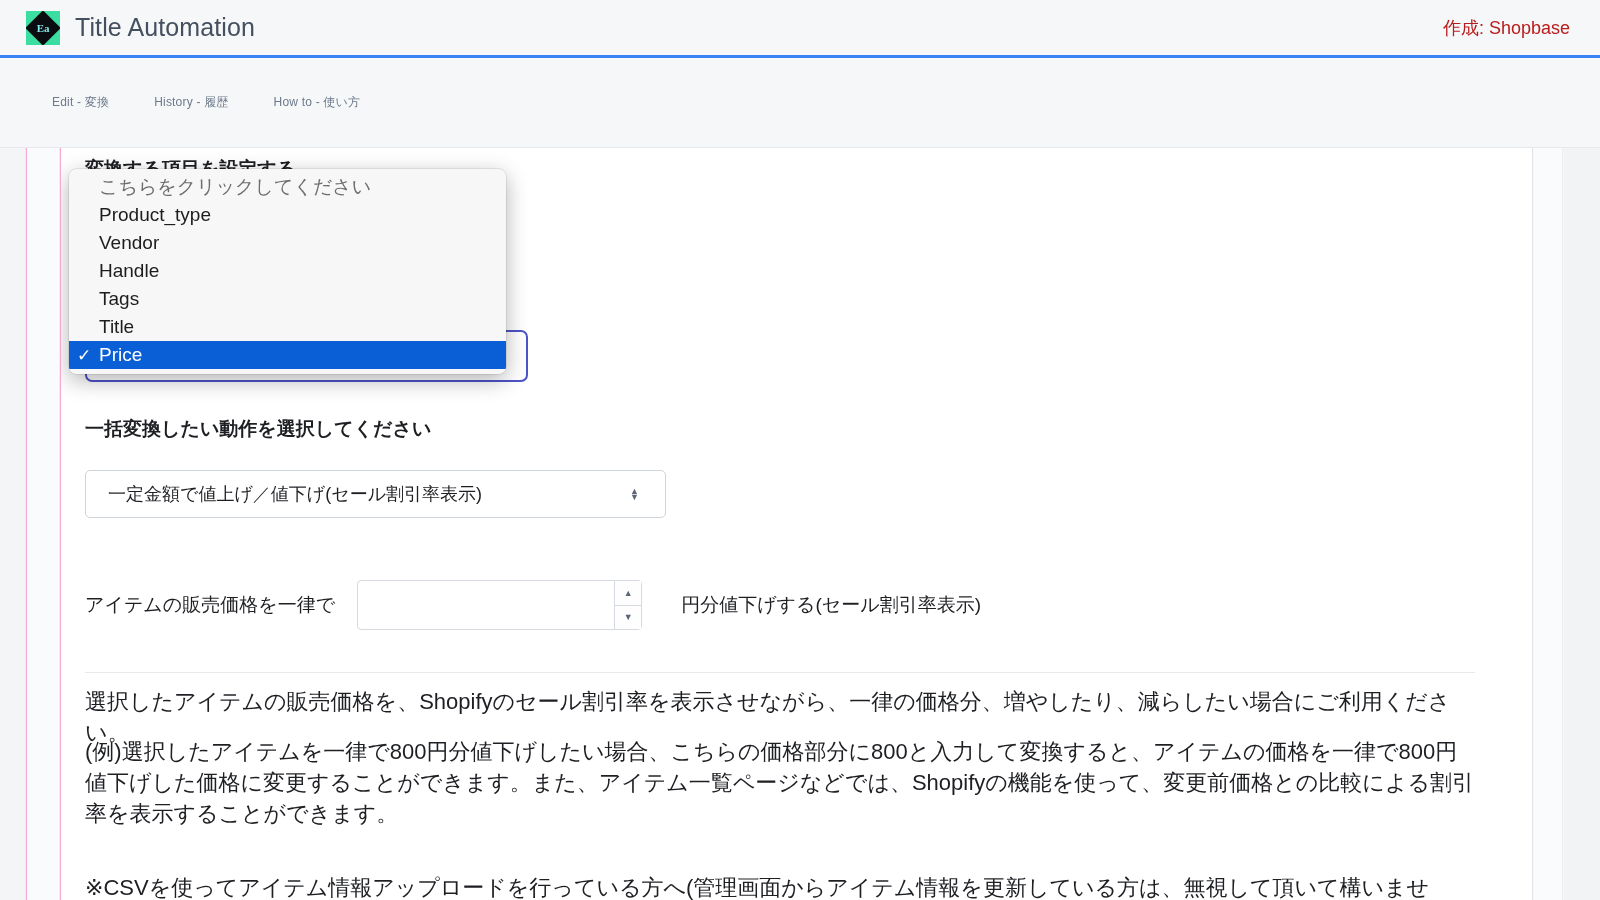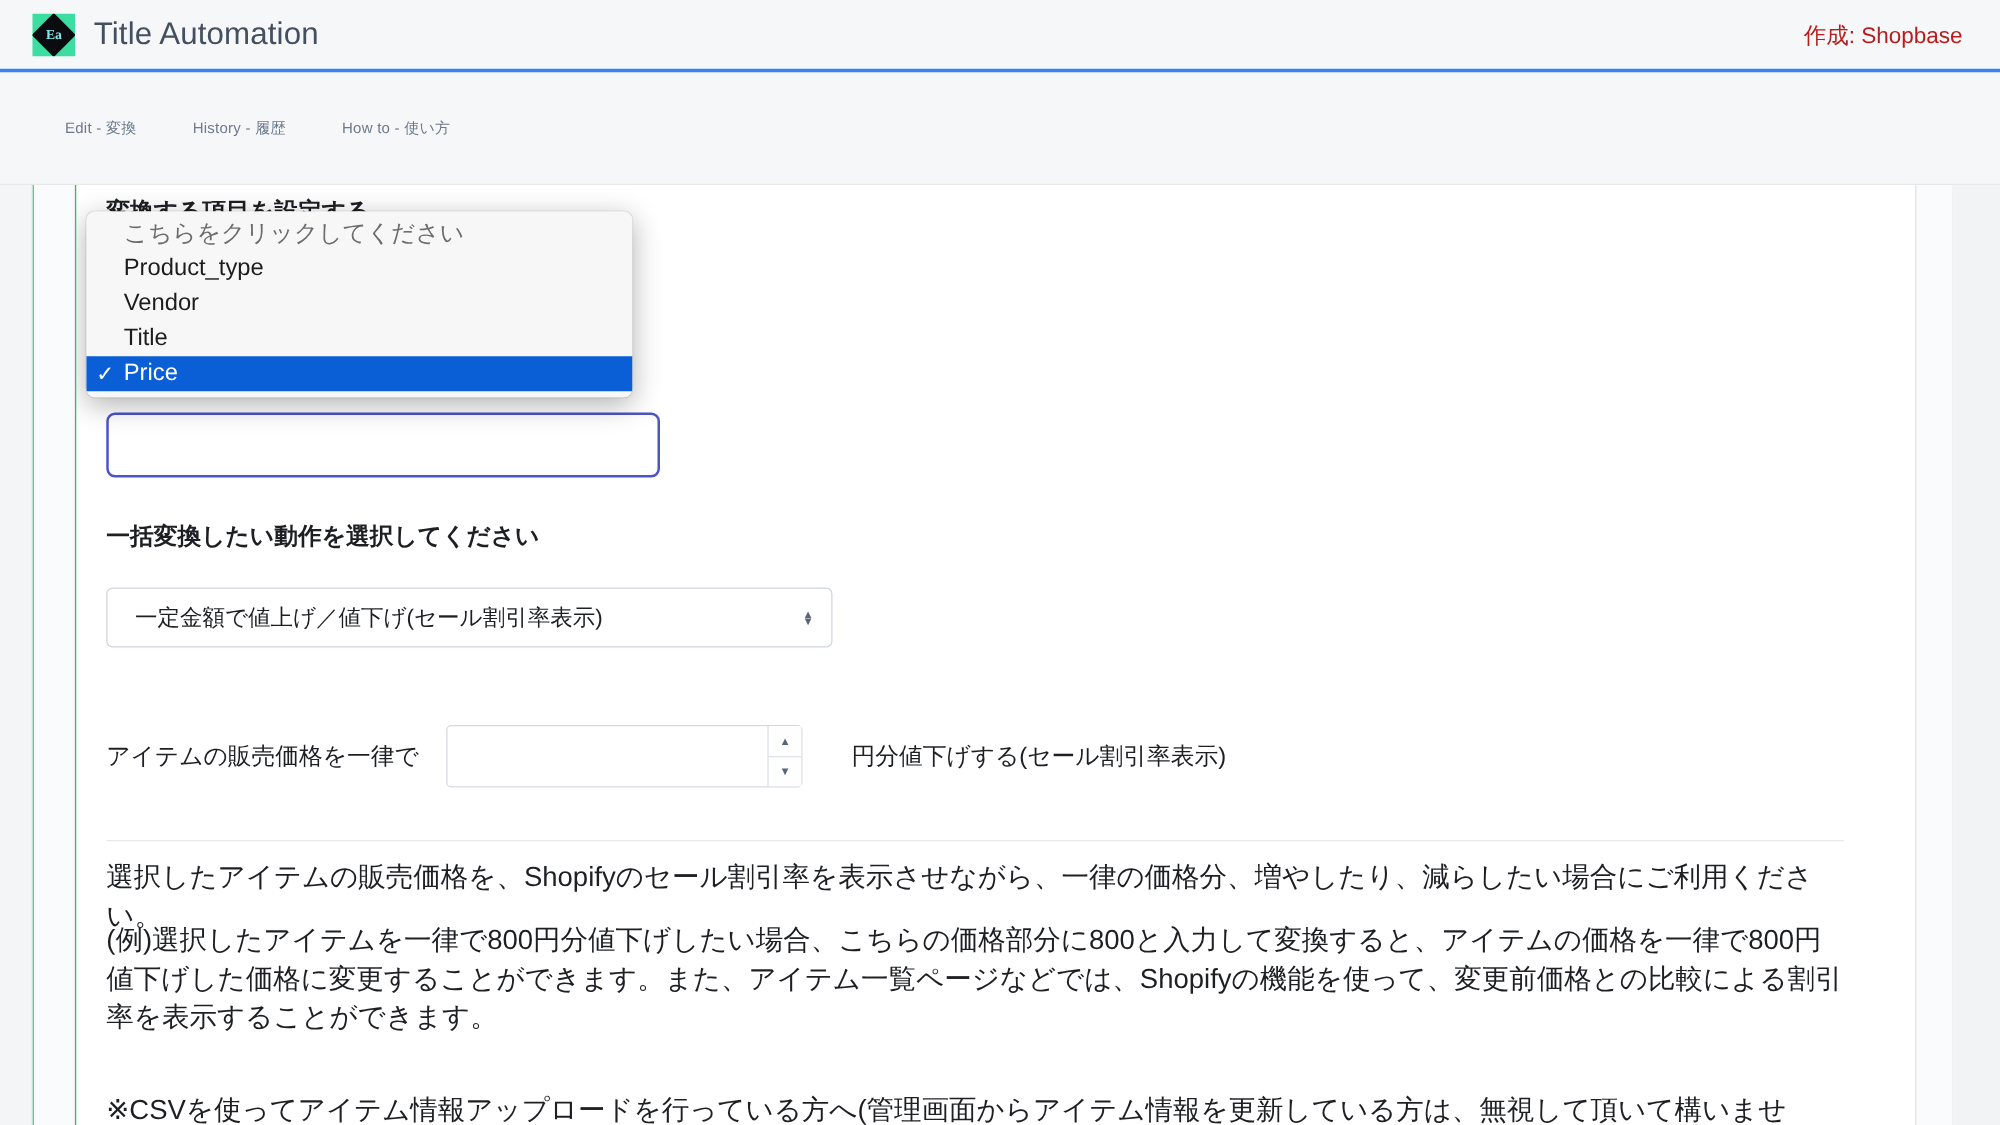--- a/index.html
+++ b/index.html
@@ -96,7 +96,7 @@
     top: 148px; left: 0;
     width: 1460px;
     height: 752px;
-    background: #22c55e;
+    background: #f9a8d4;
   }
   .gutter-left {
     position: absolute;

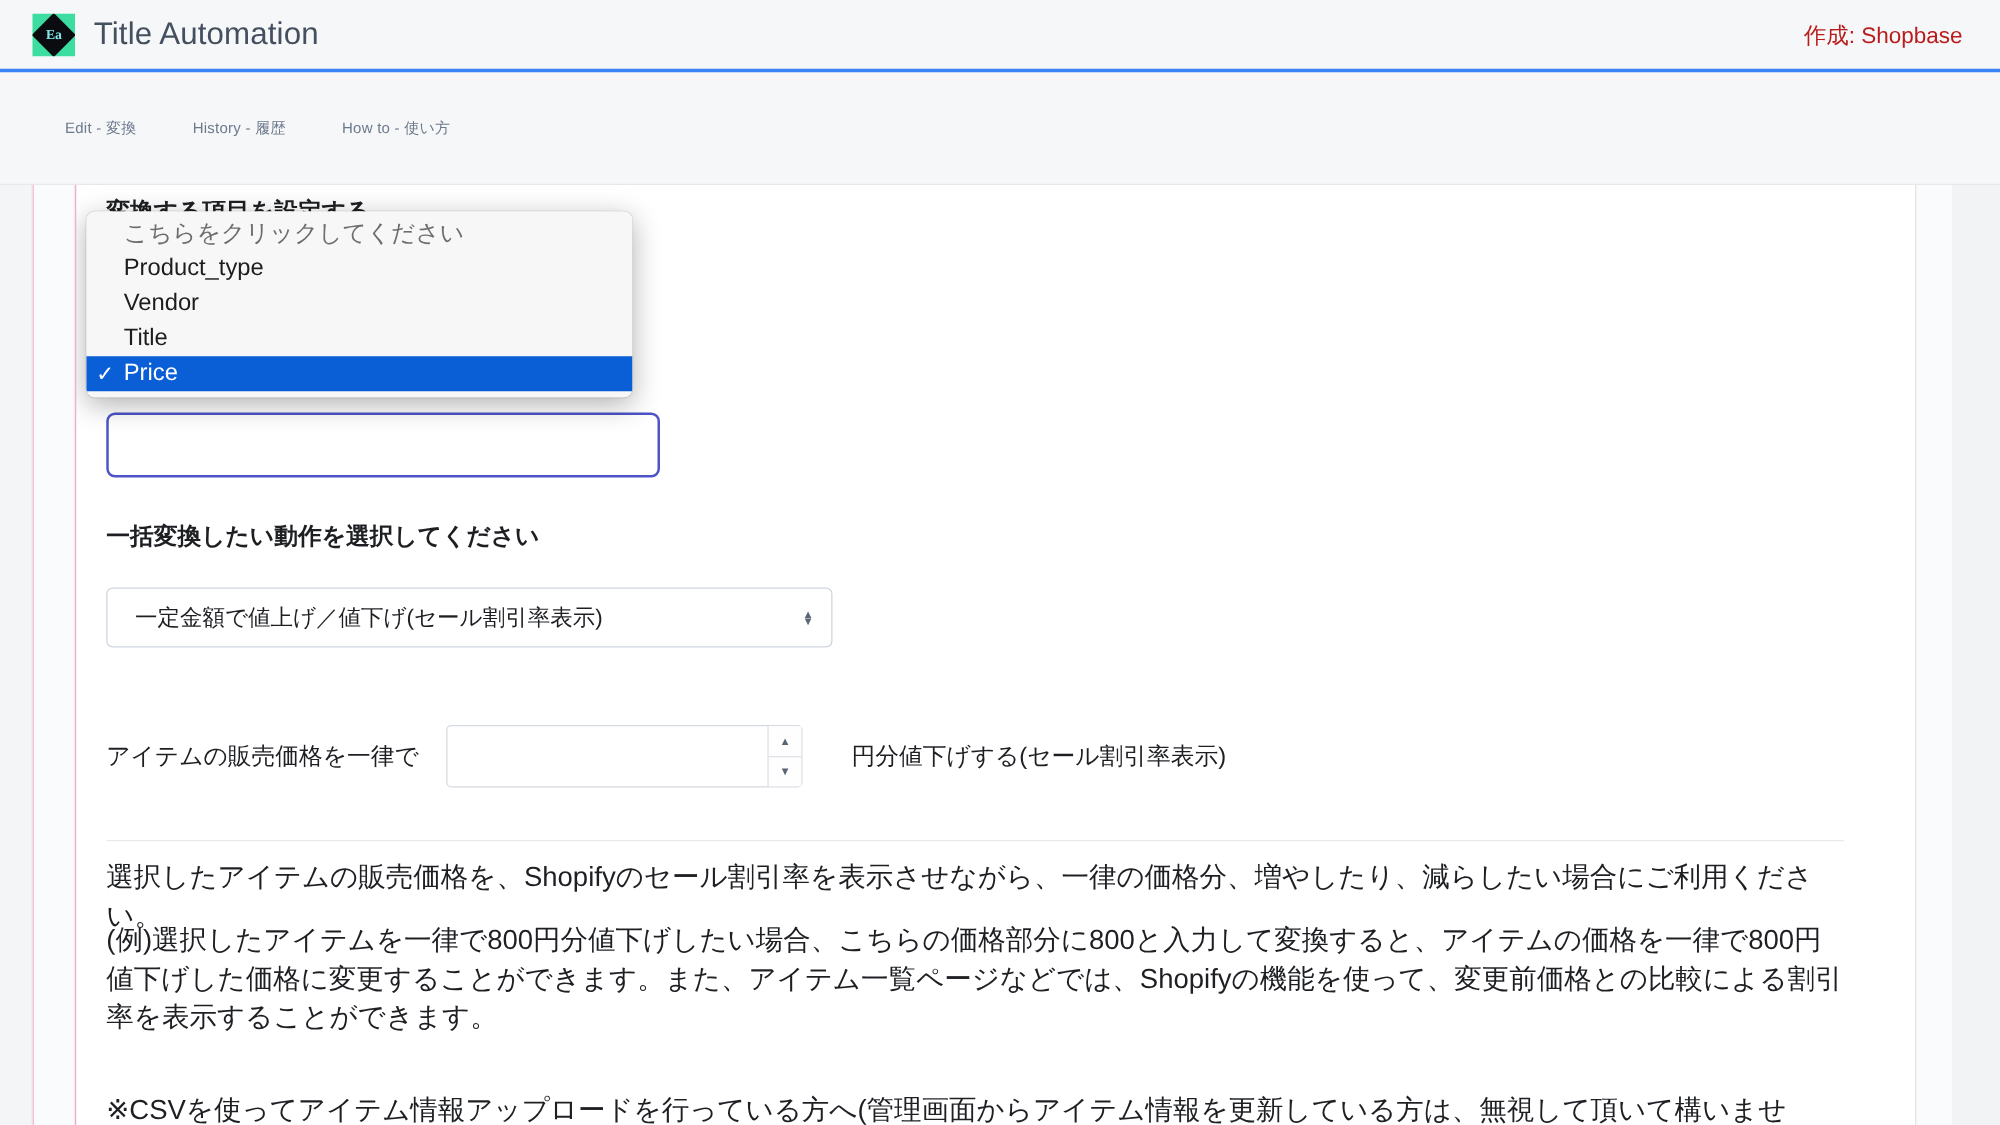--- a/index.html
+++ b/index.html
@@ -363,6 +363,10 @@
         </div>
         <div class="dd-item">
           <span class="dd-check"></span>
+          <span class="dd-label">Handle</span>
+        </div>
+        <div class="dd-item">
+          <span class="dd-check"></span>
           <span class="dd-label">Title</span>
         </div>
         <div class="dd-item selected">

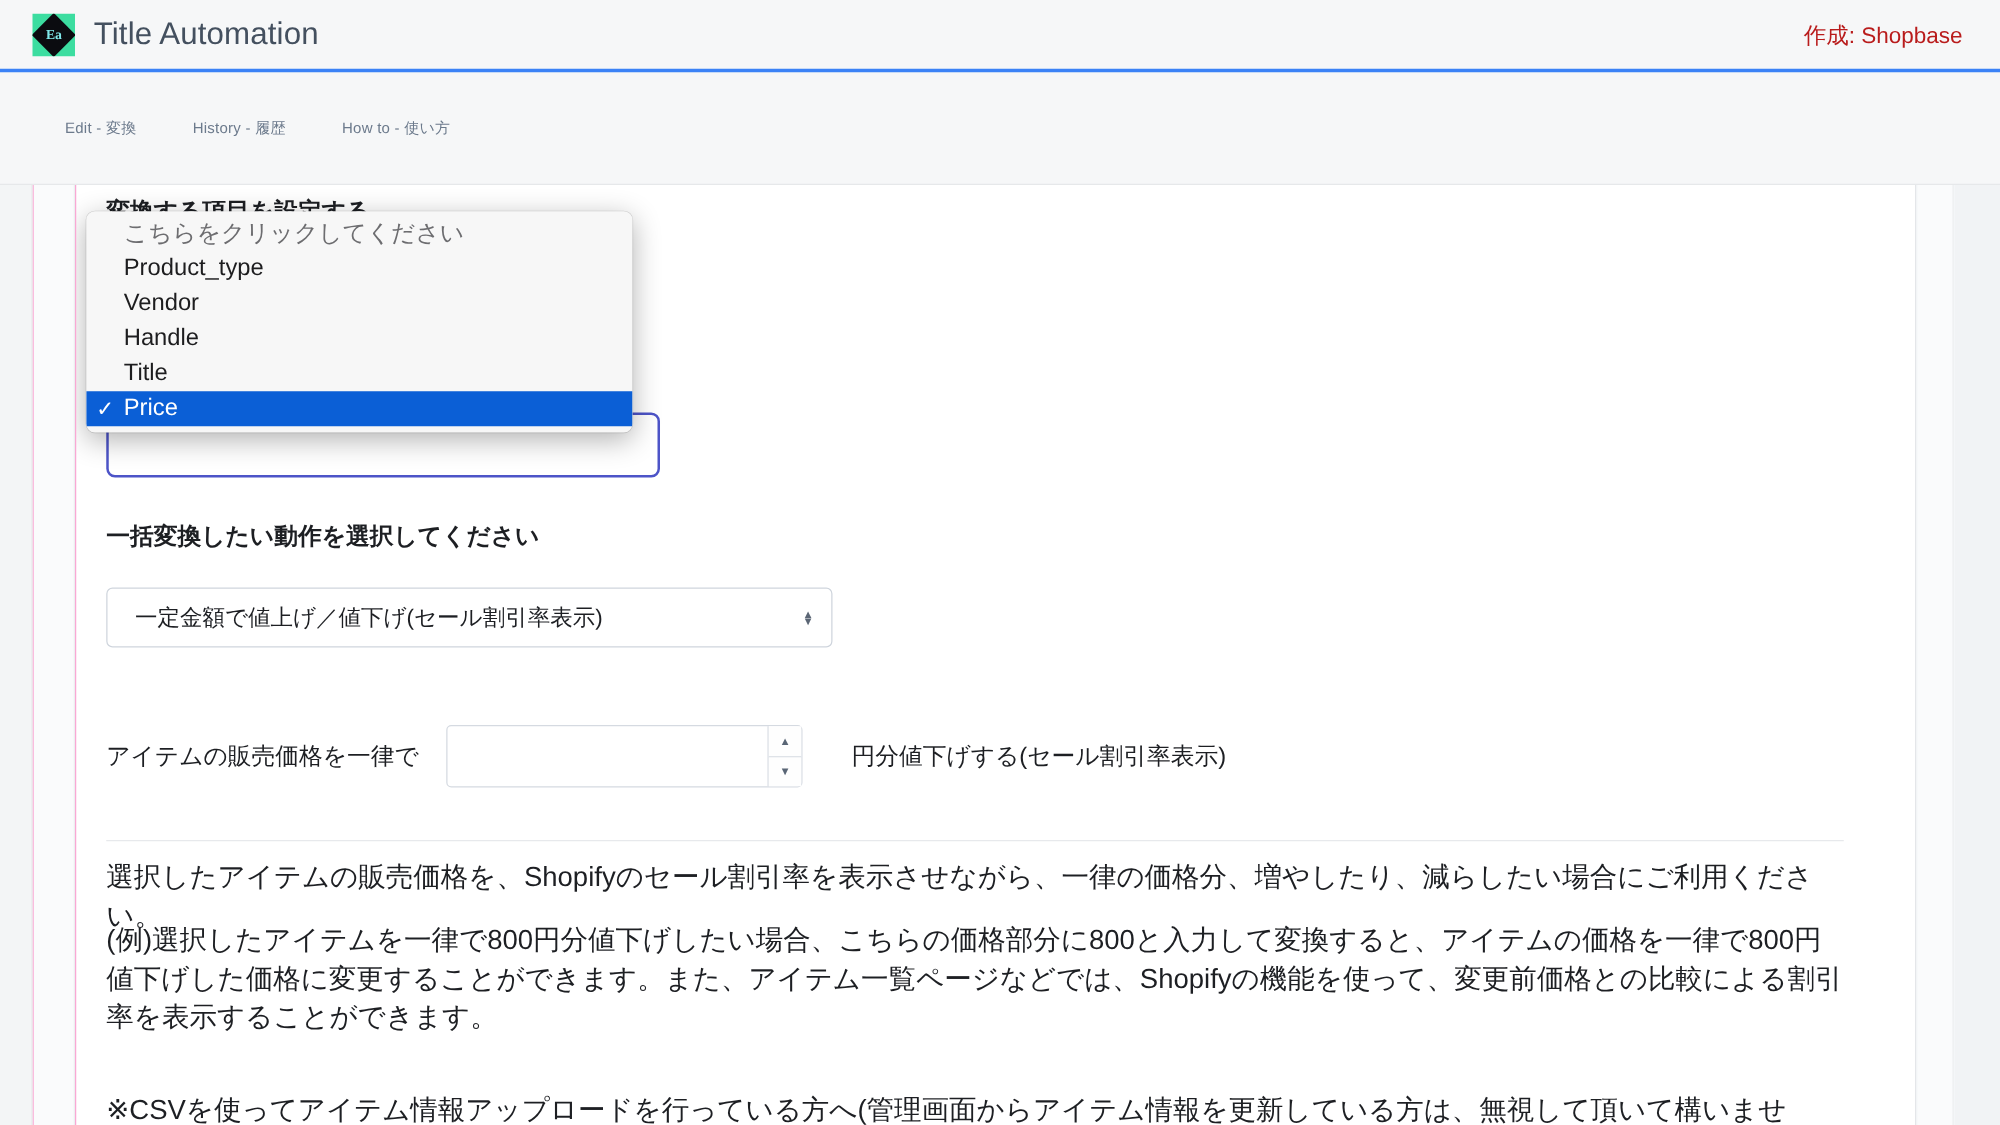--- a/index.html
+++ b/index.html
@@ -367,6 +367,10 @@
         </div>
         <div class="dd-item">
           <span class="dd-check"></span>
+          <span class="dd-label">Tags</span>
+        </div>
+        <div class="dd-item">
+          <span class="dd-check"></span>
           <span class="dd-label">Title</span>
         </div>
         <div class="dd-item selected">

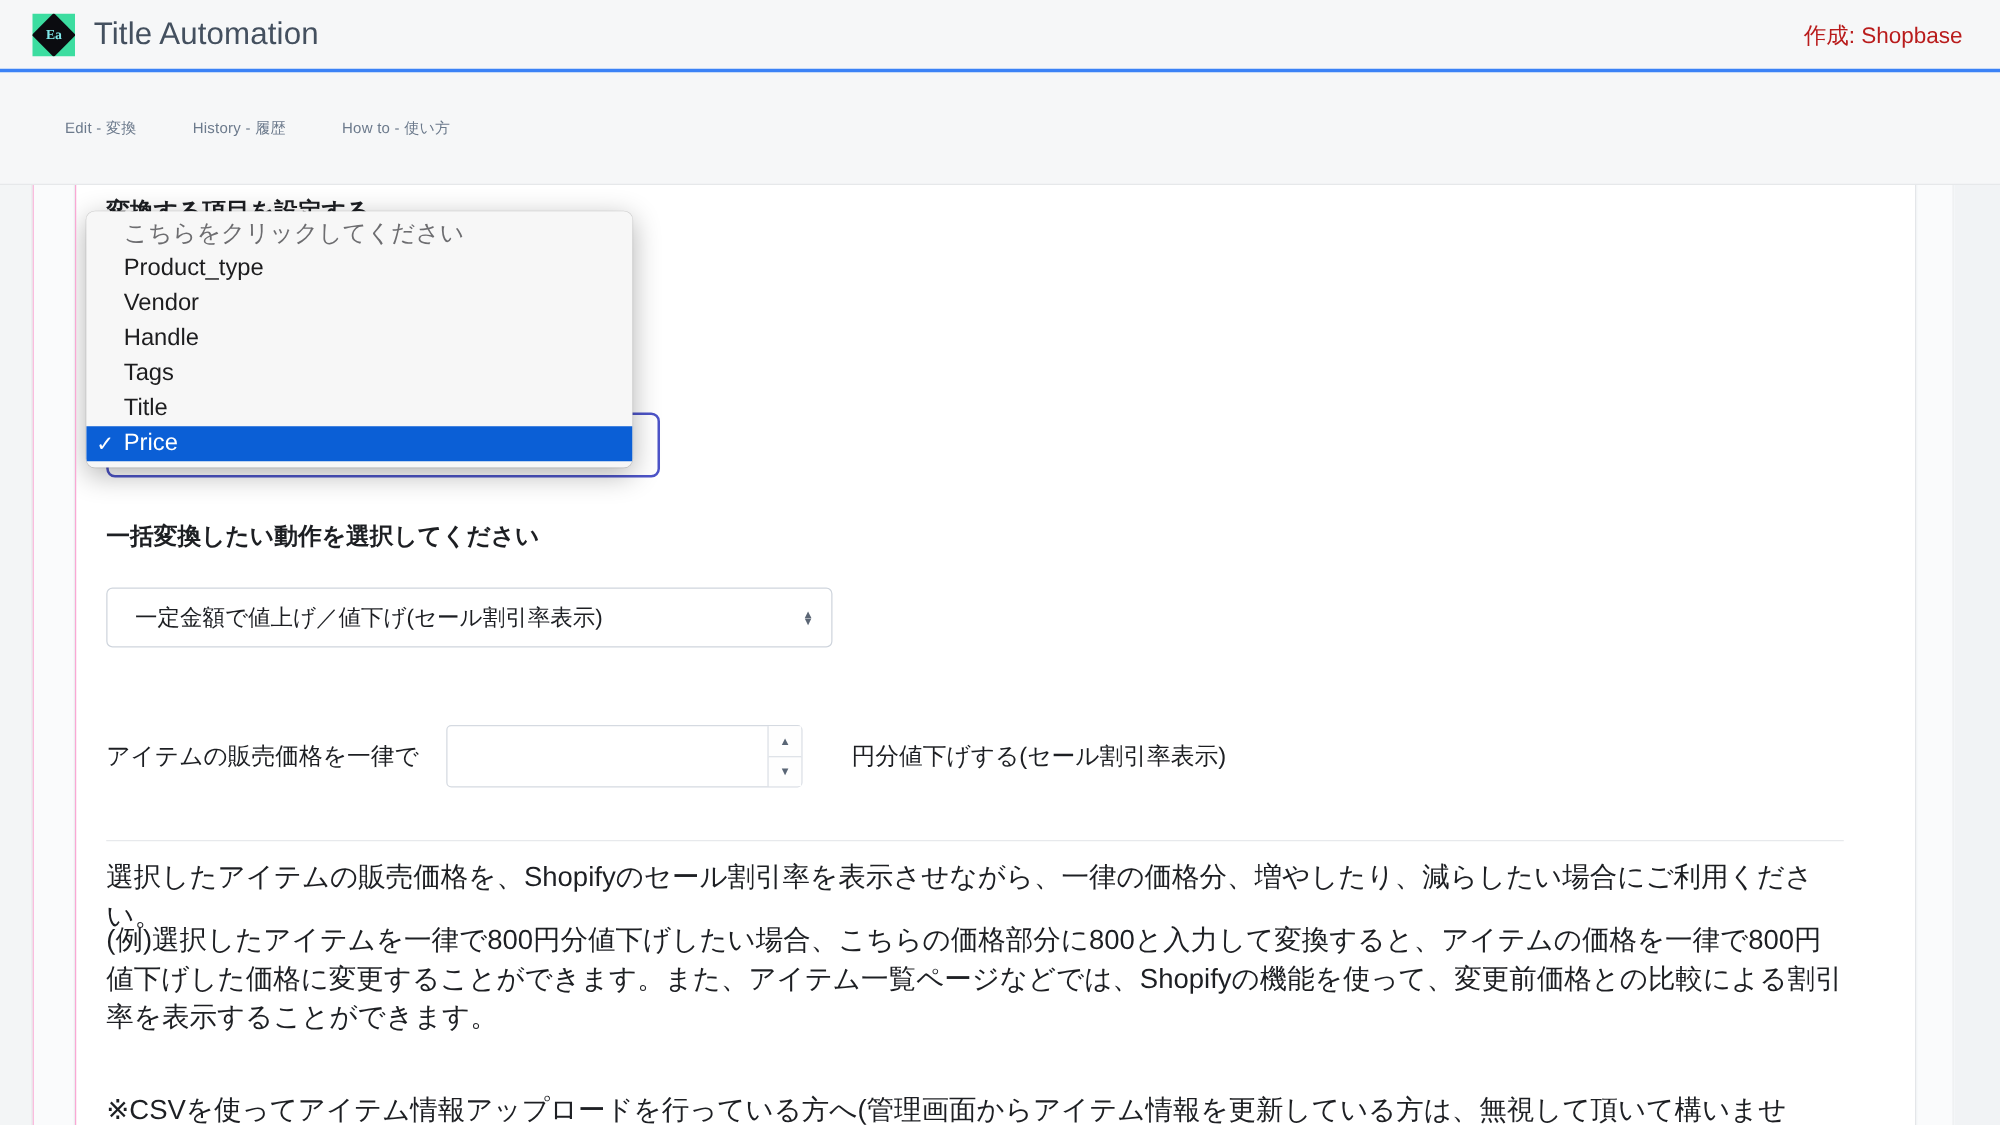--- a/index.html
+++ b/index.html
@@ -226,7 +226,7 @@
     background: #ffffff;
     display: flex;
     align-items: center;
-    padding: 0 14px 0 22px;
+    padding: 0 26px 0 22px;
     font-size: 18px;
     color: #1d1f23;
     cursor: pointer;

